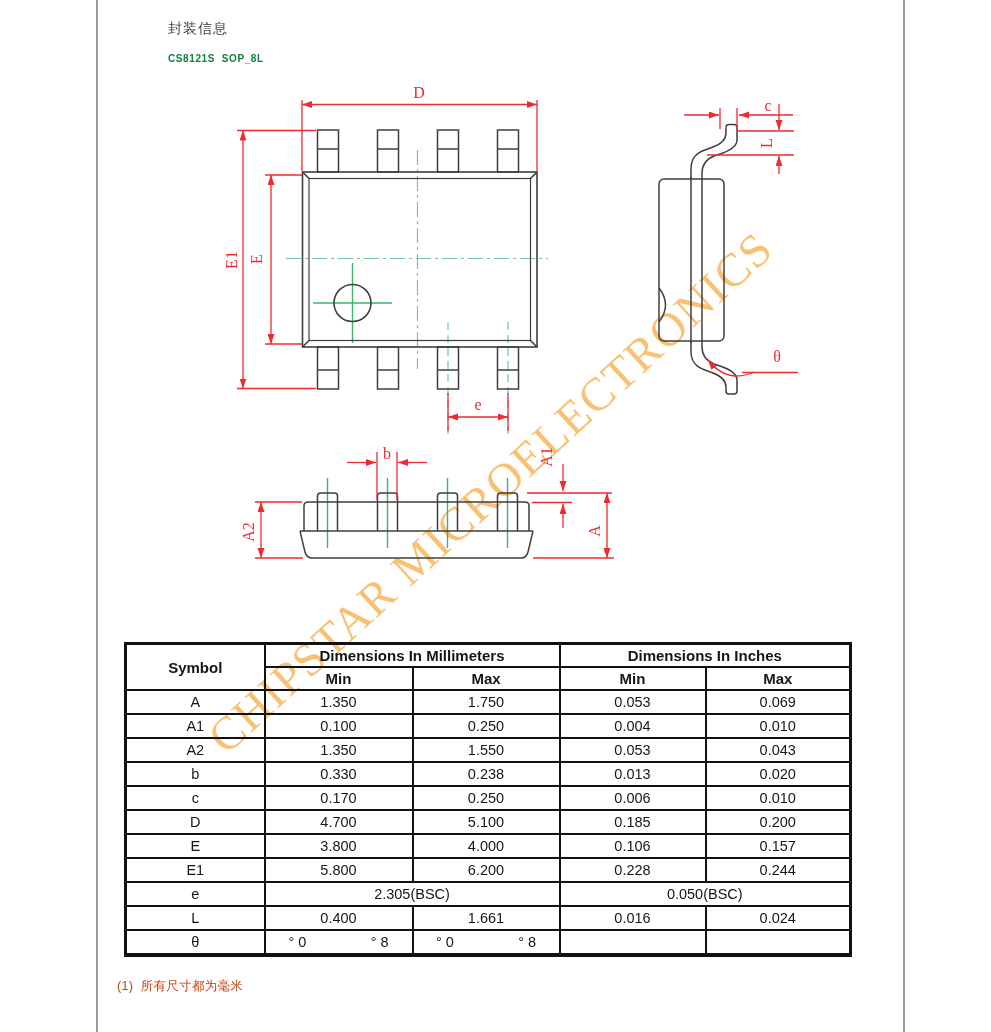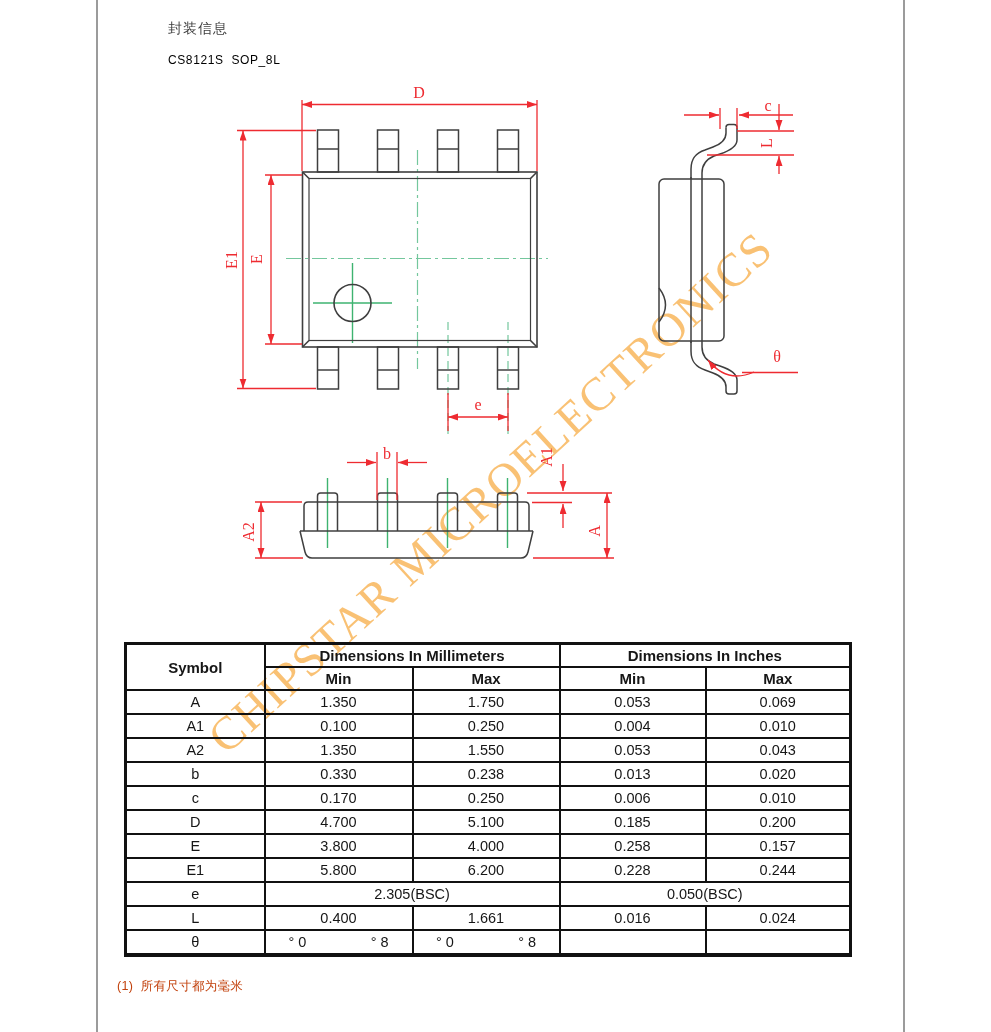--- a/index.html
+++ b/index.html
@@ -15,8 +15,8 @@
     letter-spacing:1px;white-space:pre;
   }
   .doc-subtitle{
-    position:absolute;left:168px;top:53px;font-size:12px;font-weight:normal;
-    color:#000000;letter-spacing:.6px;white-space:pre;
+    position:absolute;left:168px;top:53px;font-size:10px;font-weight:bold;
+    color:#15803d;letter-spacing:.6px;white-space:pre;
   }
   .footnote{
     position:absolute;left:117px;top:978px;font-size:12.5px;color:#c2410c;

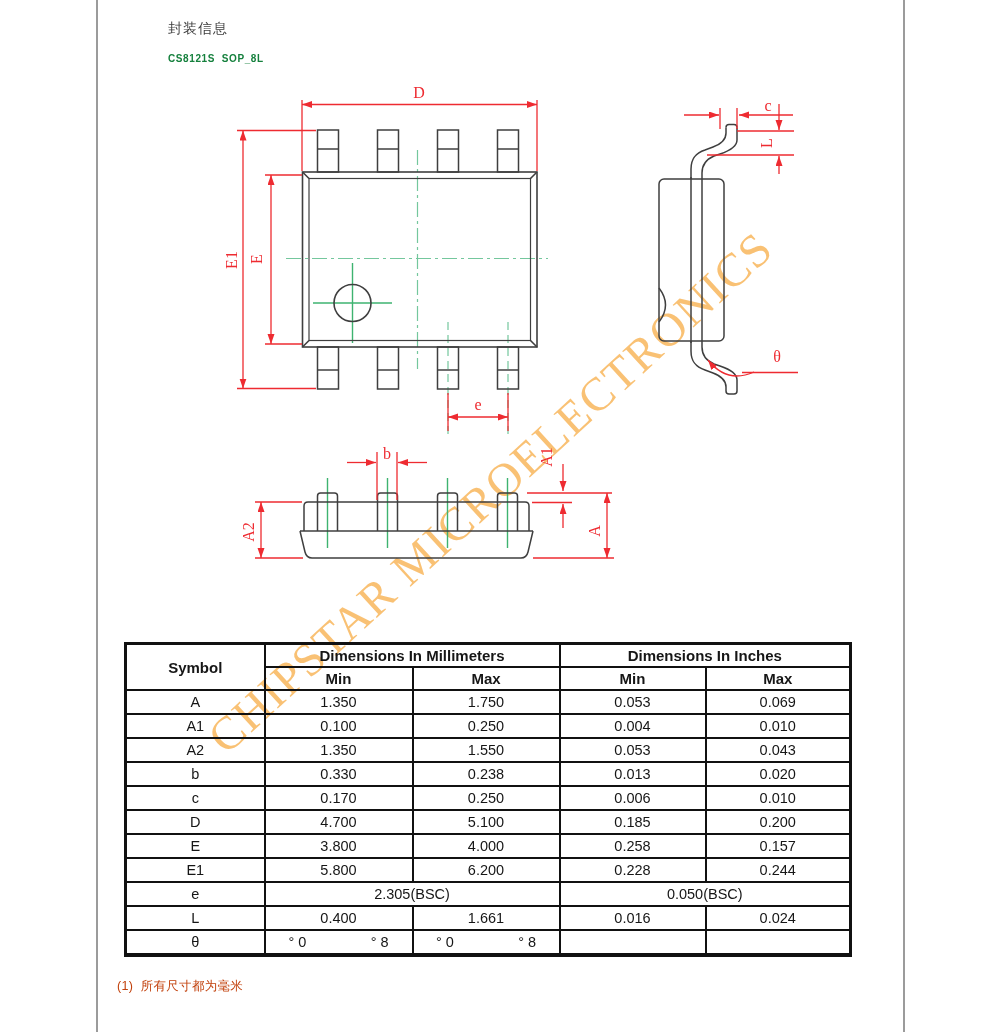--- a/index.html
+++ b/index.html
@@ -283,7 +283,7 @@
     <td>E</td>
     <td>3.800</td>
     <td>4.000</td>
-    <td>0.258</td>
+    <td>0.106</td>
     <td>0.157</td>
   </tr>
   <tr>

